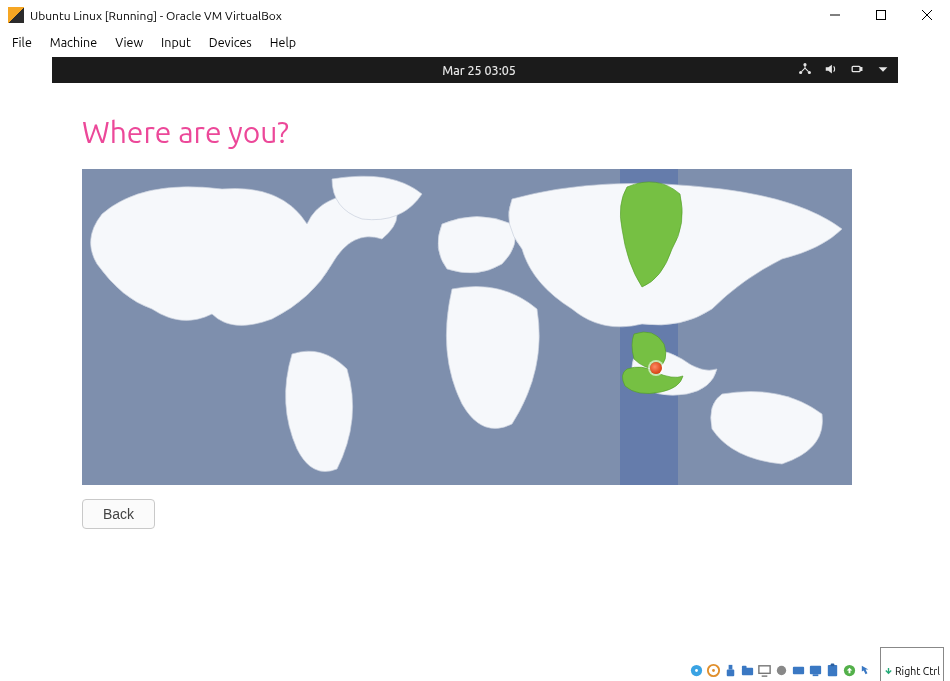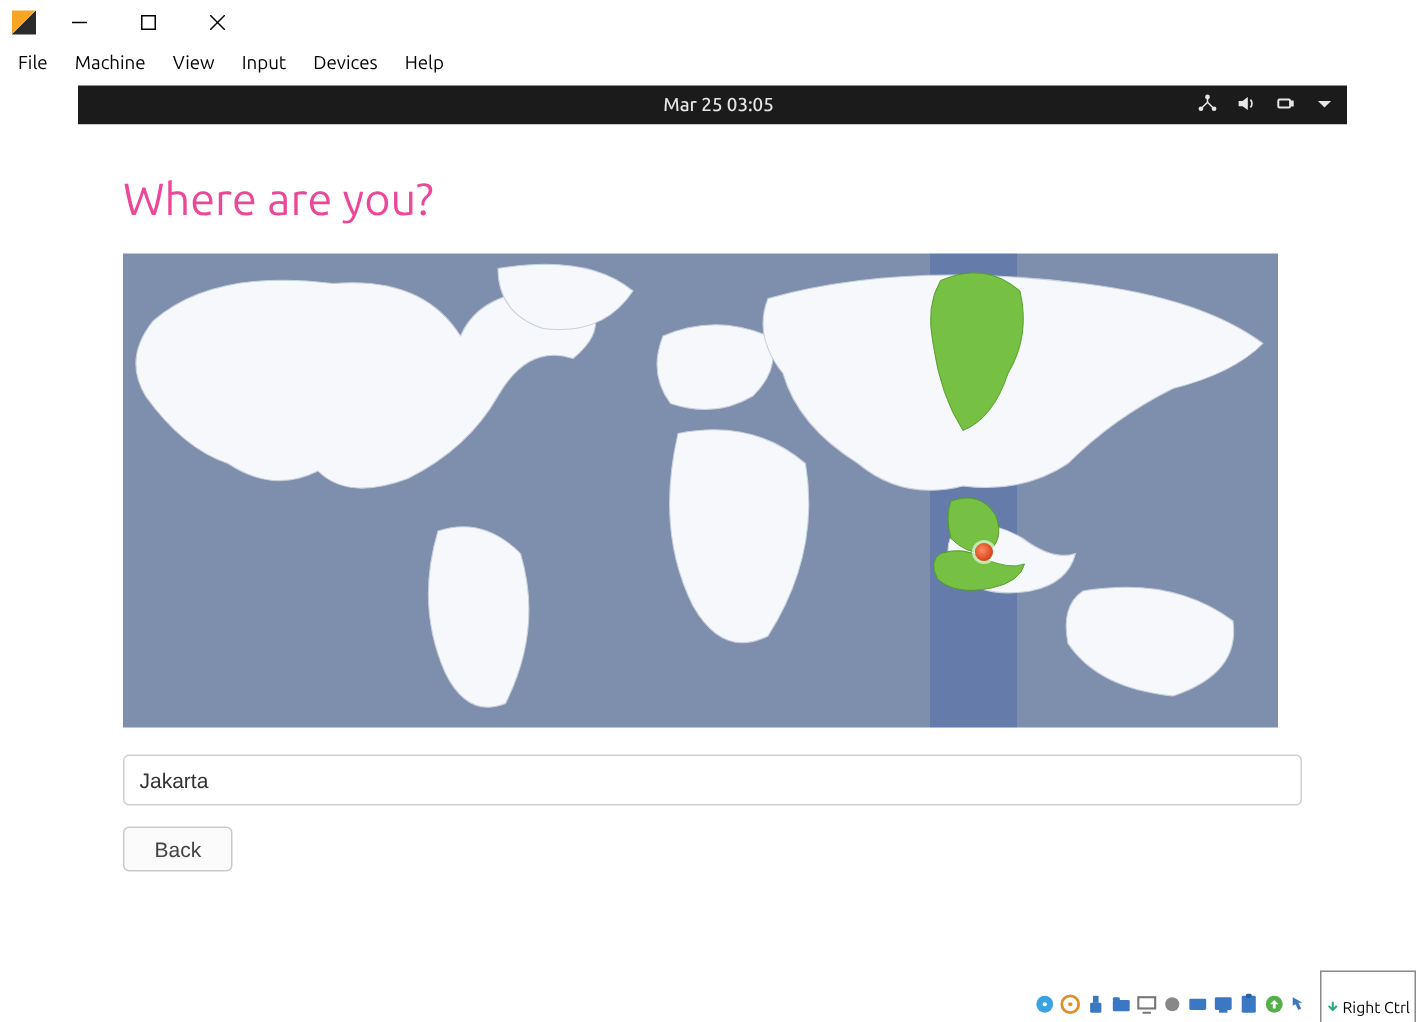--- a/index.html
+++ b/index.html
@@ -178,6 +178,7 @@
 
 <div class="host-titlebar">
   <span class="app-icon"></span>
+  <span class="title">Ubuntu Linux [Running] - Oracle VM VirtualBox</span>
   <div class="winbtn">
     <svg viewBox="0 0 10 10">
         <line x1="0" y1="5" x2="10" y2="5"></line>

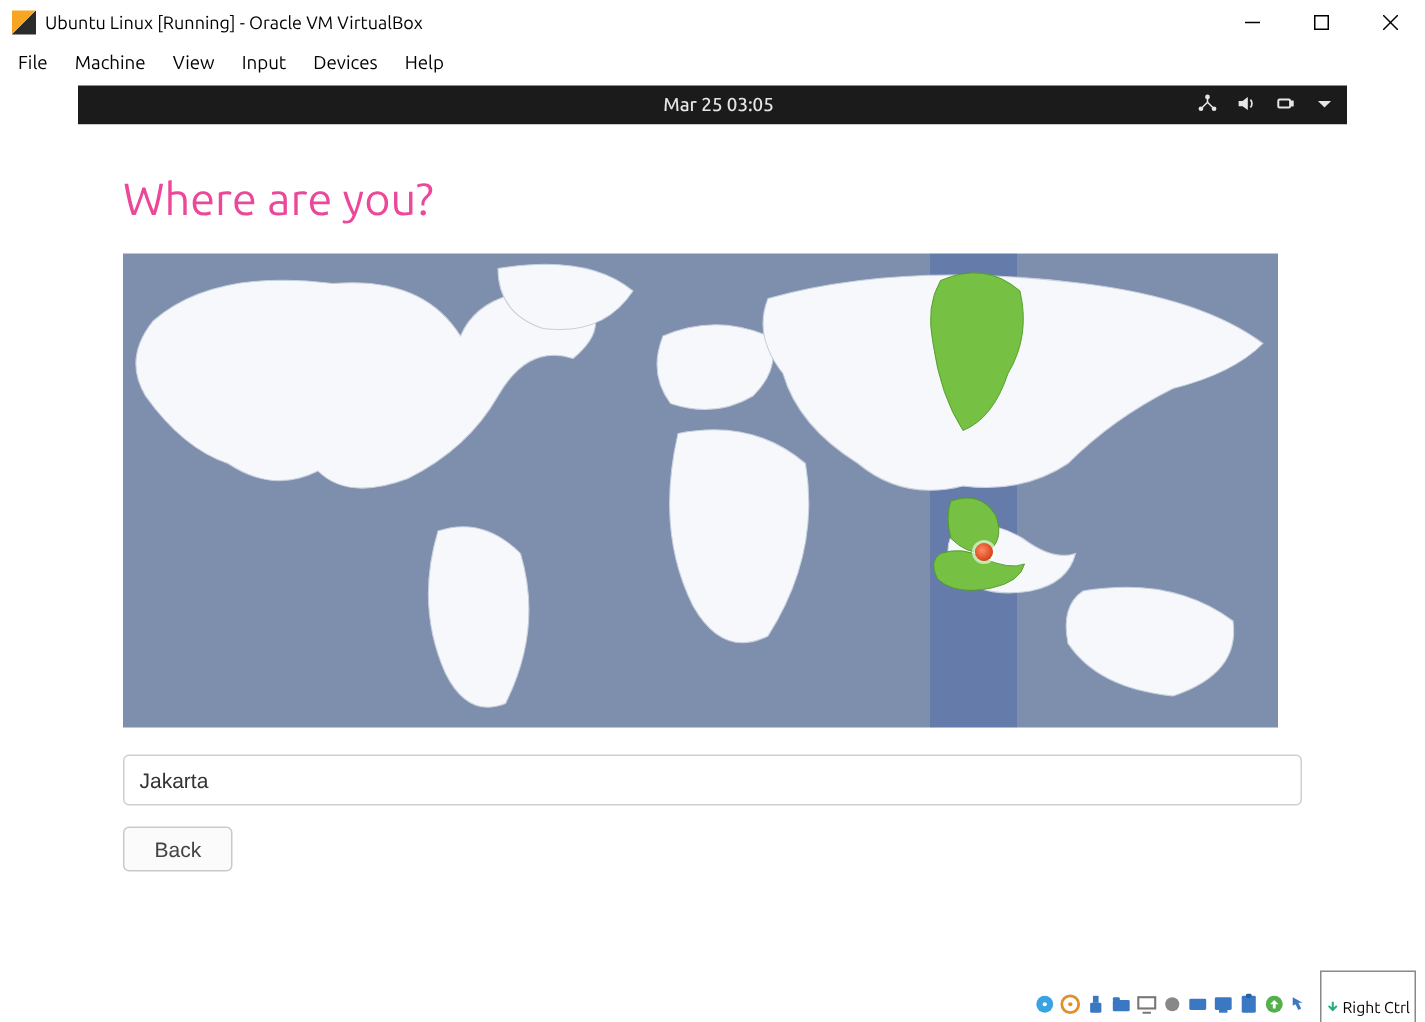--- a/index.html
+++ b/index.html
@@ -279,7 +279,6 @@
       <div class="pin" title="Jakarta"></div>
     </div>
 
-    <input class="location-input" type="text" value="Jakarta" style="">
 
     <div class="nav-row">
       <button class="btn">Back</button>

